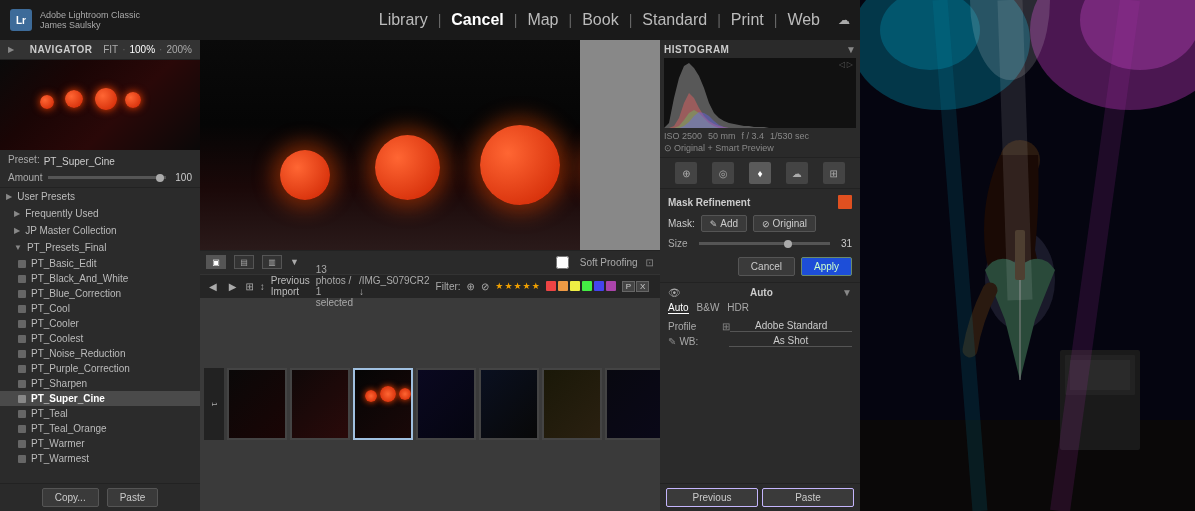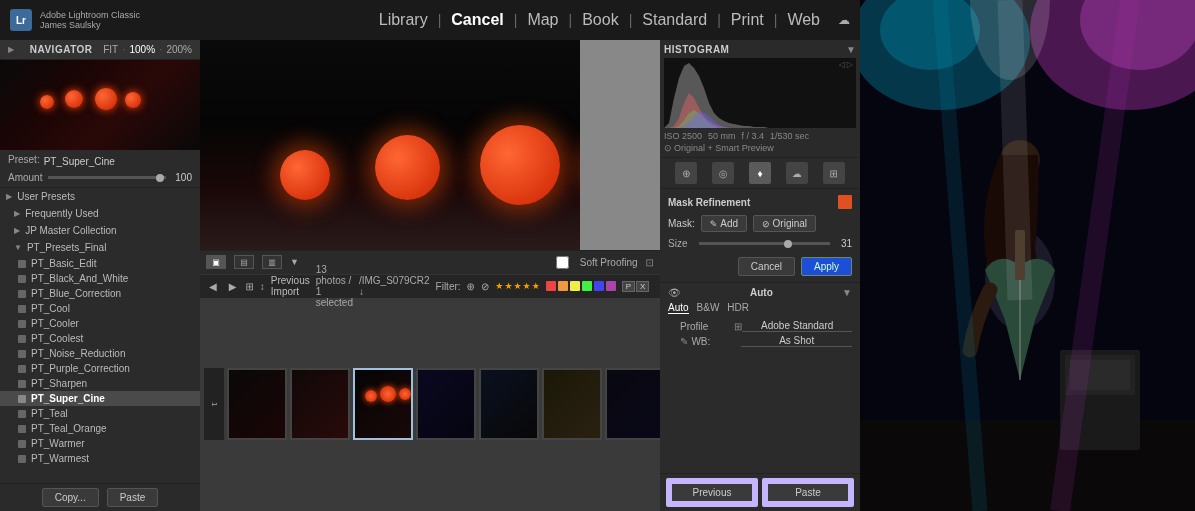--- a/index.html
+++ b/index.html
@@ -497,7 +497,6 @@
       align-items: center;
       margin-bottom: 3px;
       font-size: 10px;
-      margin-left: 12px;
     }
     .basic-row-label { color: #aaa; min-width: 50px; }
     .basic-row-value { color: #ccc; margin-left: auto; font-size: 10px; }

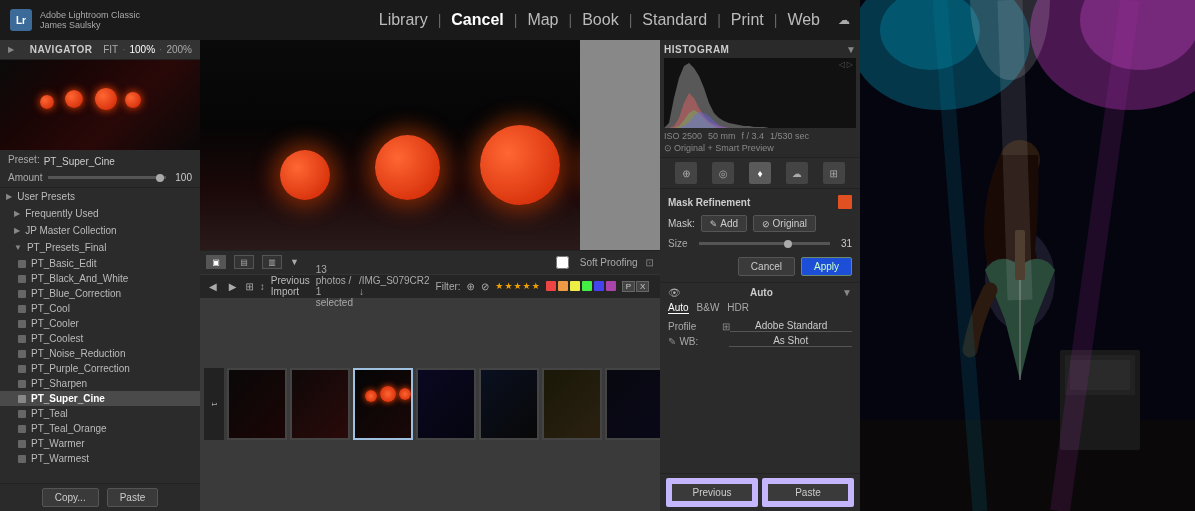--- a/index.html
+++ b/index.html
@@ -519,7 +519,7 @@
       text-align: center;
       padding: 3px 4px;
       background: #3a3a3a;
-      border: 6px solid #c4b5fd;
+      border: 1px solid #c4b5fd;
       color: #ccc;
       cursor: pointer;
       font-size: 10px;

